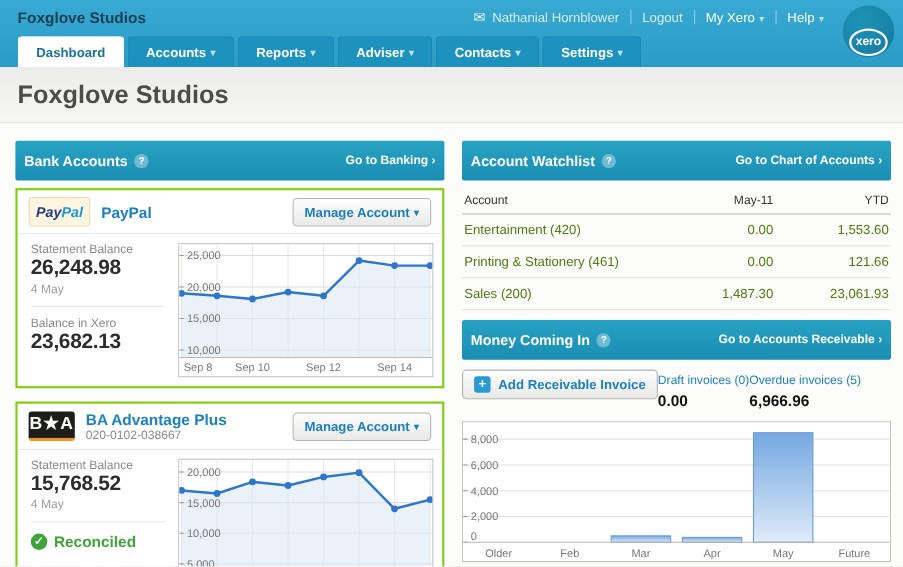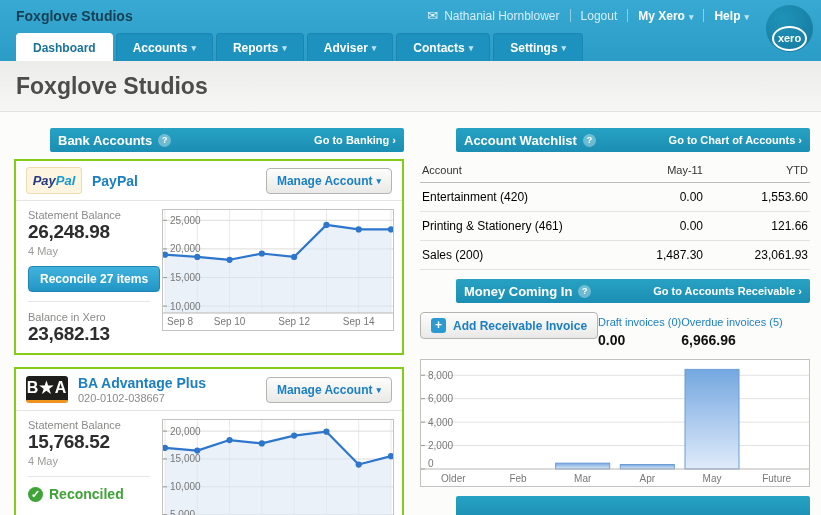--- a/index.html
+++ b/index.html
@@ -12,7 +12,7 @@
   .org{position:absolute;left:16px;top:8px;font-size:14px;font-weight:bold;color:#173f54;}
   .top-right{position:absolute;right:72px;top:8px;display:flex;align-items:center;font-size:12px;color:#d6edf7;}
   .top-right a{text-decoration:none;color:#d6edf7;}
-  .top-right .strong{color:#fff;font-weight:bold;}
+  .top-right .strong{color:#fff;font-weight:normal;}
   .top-sep{width:1px;height:13px;background:rgba(255,255,255,.45);margin:0 10px;}
   .mail{font-size:13px;margin-right:6px;color:#eaf6fb;cursor:pointer;}
   .caret{font-size:9px;margin-left:4px;color:#bfe3f2;}

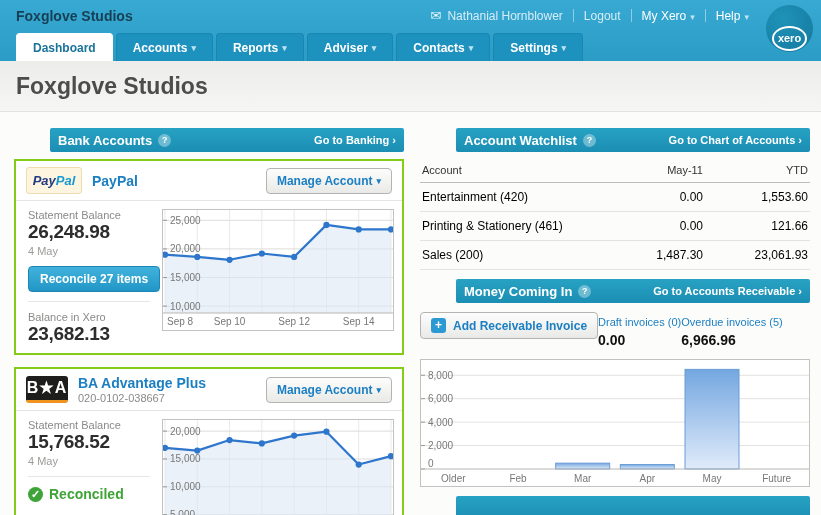--- a/index.html
+++ b/index.html
@@ -33,8 +33,8 @@
   .col-left{position:absolute;left:14px;top:128px;width:390px;}
   .col-right{position:absolute;left:420px;top:128px;width:390px;}
   
-  .sechead{height:24px;background:linear-gradient(#27a2c3,#1b8eb3);border-radius:2px;color:#fff;
-    display:flex;align-items:center;padding:0 8px;margin-left:36px;}
+  .sechead{height:36px;background:linear-gradient(#27a2c3,#1b8eb3);border-radius:2px;color:#fff;
+    display:flex;align-items:center;padding:0 8px;}
   .sechead .t{font-weight:bold;font-size:13px;}
   .help{width:13px;height:13px;border-radius:50%;background:rgba(255,255,255,.35);color:#fff;
     font-size:9px;font-weight:bold;text-align:center;line-height:13px;margin-left:6px;cursor:pointer;}

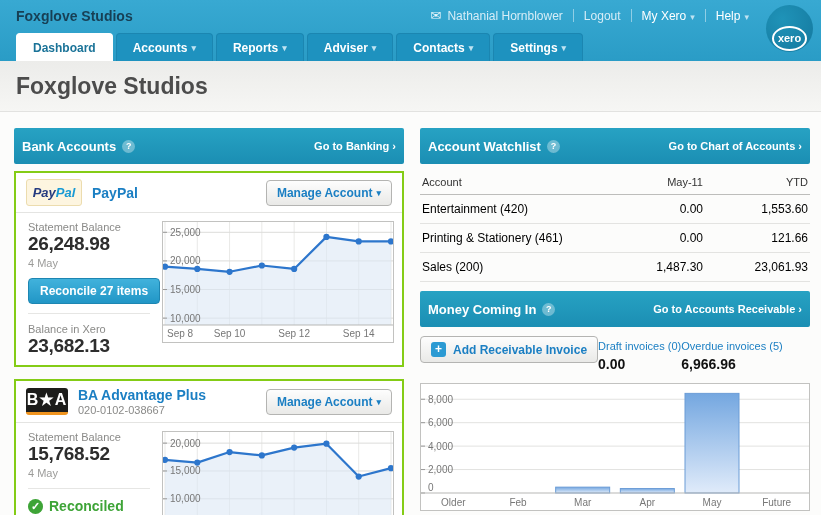--- a/index.html
+++ b/index.html
@@ -73,7 +73,7 @@
   .wl th:first-child{text-align:left;}
   .wl td{font-size:12px;padding:7px 2px;border-bottom:1px solid #e3e3e1;text-align:right;}
   .wl td:first-child{text-align:left;}
-  .wl a{color:#000000;text-decoration:none;}
+  .wl a{color:#4d7c0f;text-decoration:none;}
   
   .m-section{margin-top:9px;}
   .mrow{display:flex;align-items:flex-start;margin-top:9px;}

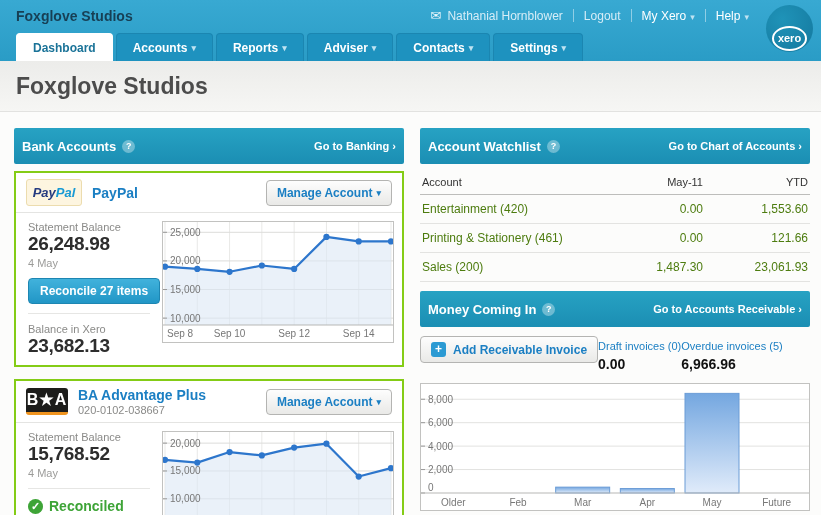--- a/index.html
+++ b/index.html
@@ -158,7 +158,6 @@
           <div class="lab">Statement Balance</div>
           <div class="amt">26,248.98</div>
           <div class="date">4 May</div>
-          <button class="btn-blue">Reconcile 27 items</button>
           <div class="divider"></div>
           <div class="lab">Balance in Xero</div>
           <div class="amt">23,682.13</div>

